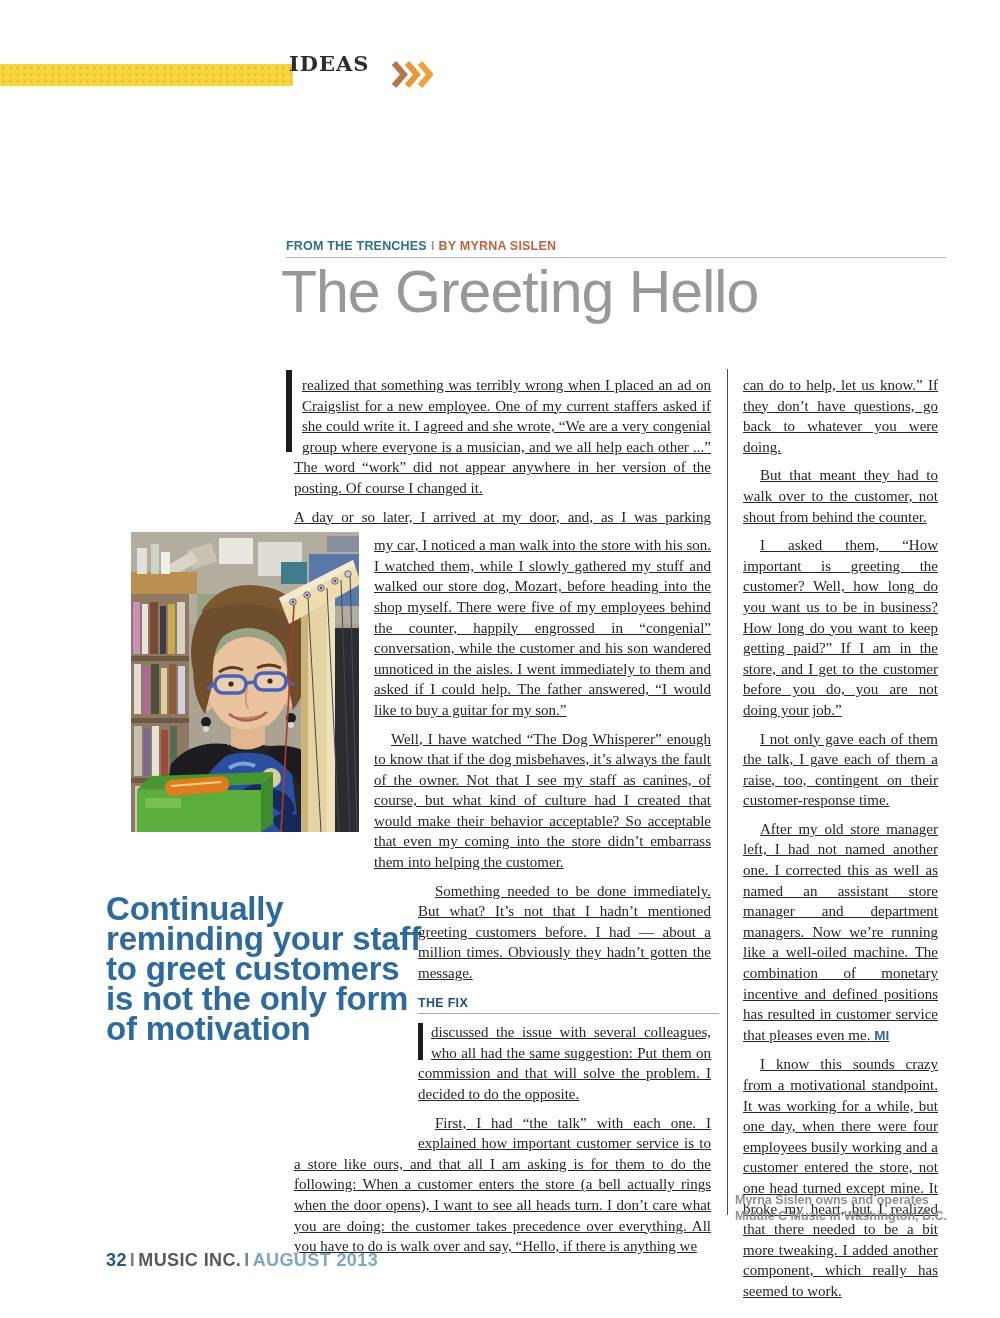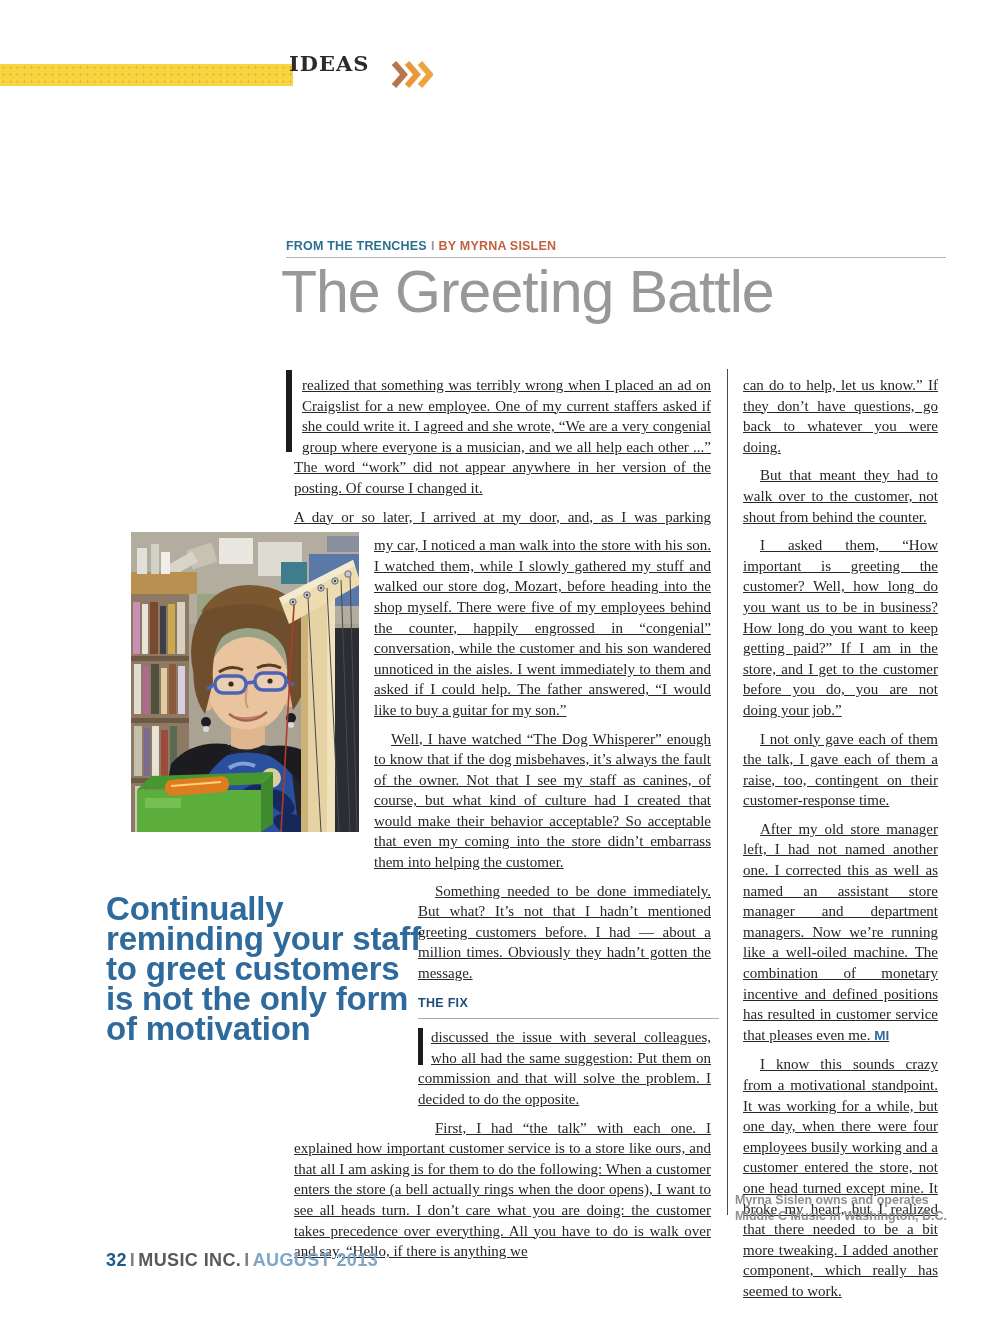--- a/index.html
+++ b/index.html
@@ -78,7 +78,7 @@
     <span class="series">FROM THE TRENCHES</span><span class="sep">I</span><span class="byline">BY MYRNA SISLEN</span>
   </div>
   <div class="kicker-rule"></div>
-  <div class="article-title">The Greeting Battle</div>
+  <div class="article-title">The Greeting Hello</div>
 
   <div class="photo">
     <svg width="228" height="300" viewBox="0 0 228 300" preserveAspectRatio="none">

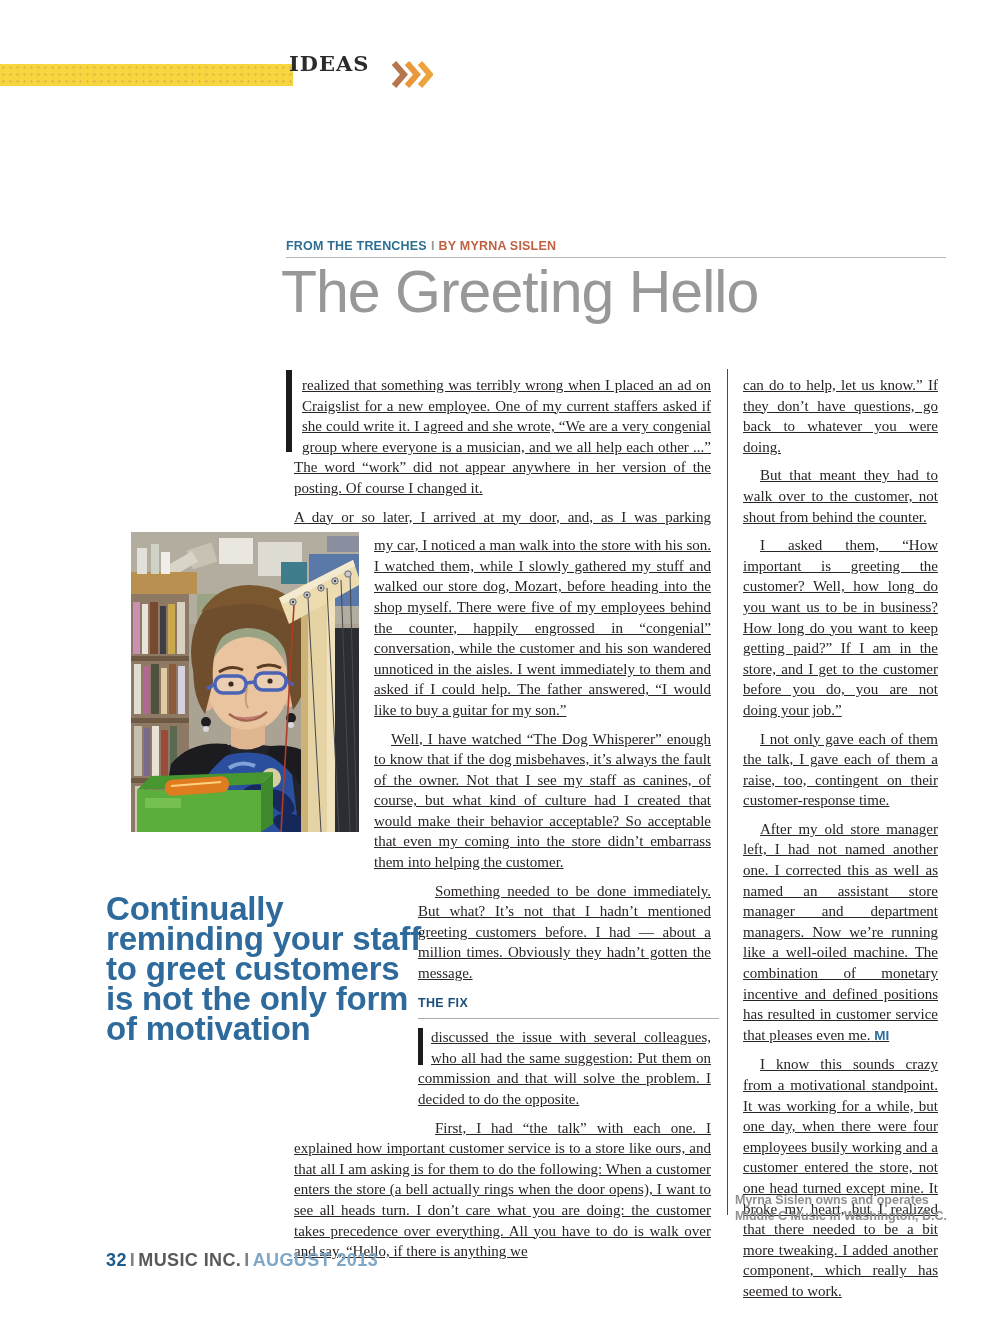--- a/index.html
+++ b/index.html
@@ -48,7 +48,7 @@
 
   .fix-head{display:flow-root;margin:9px 0 6px;font-family:"Liberation Sans",sans-serif;
     font-size:12.5px;font-weight:bold;color:#1d4f7a;letter-spacing:.3px;
-    border-bottom:1px solid #a9adb3;padding-bottom:5px;}
+    border-bottom:1px solid #a9adb3;}
 
   .end-mark{color:#2e6b9c;font-family:"Liberation Sans",sans-serif;font-weight:bold;font-size:13.5px;}
 

